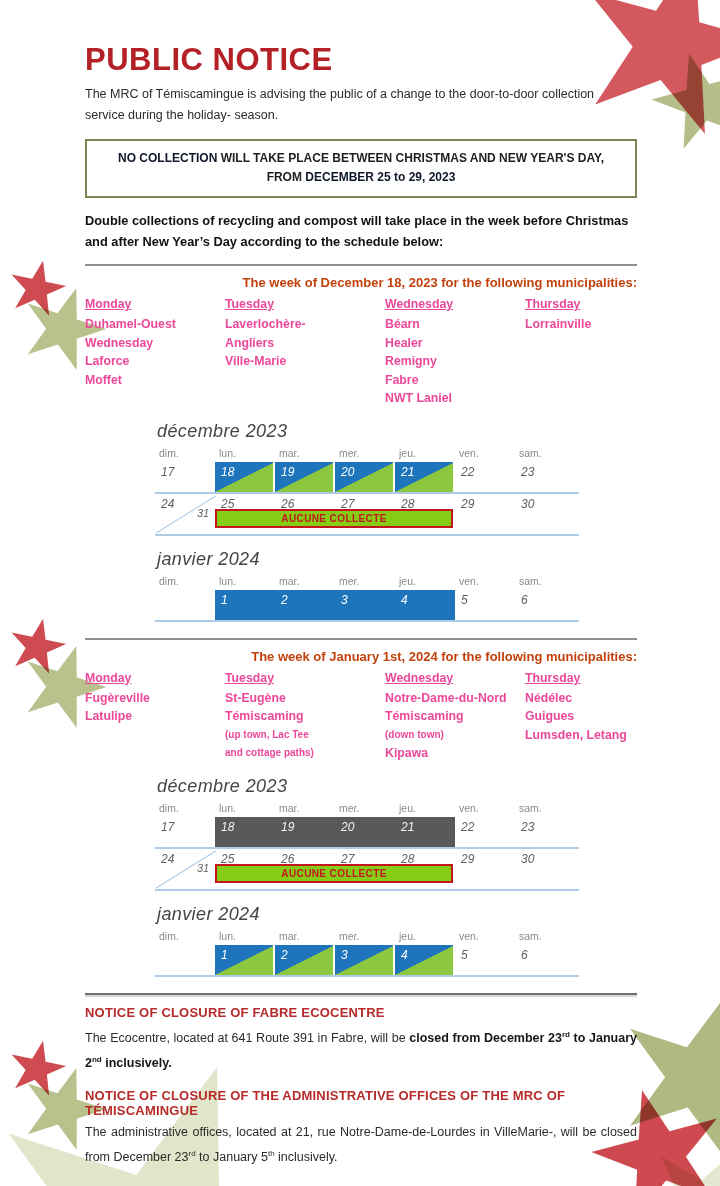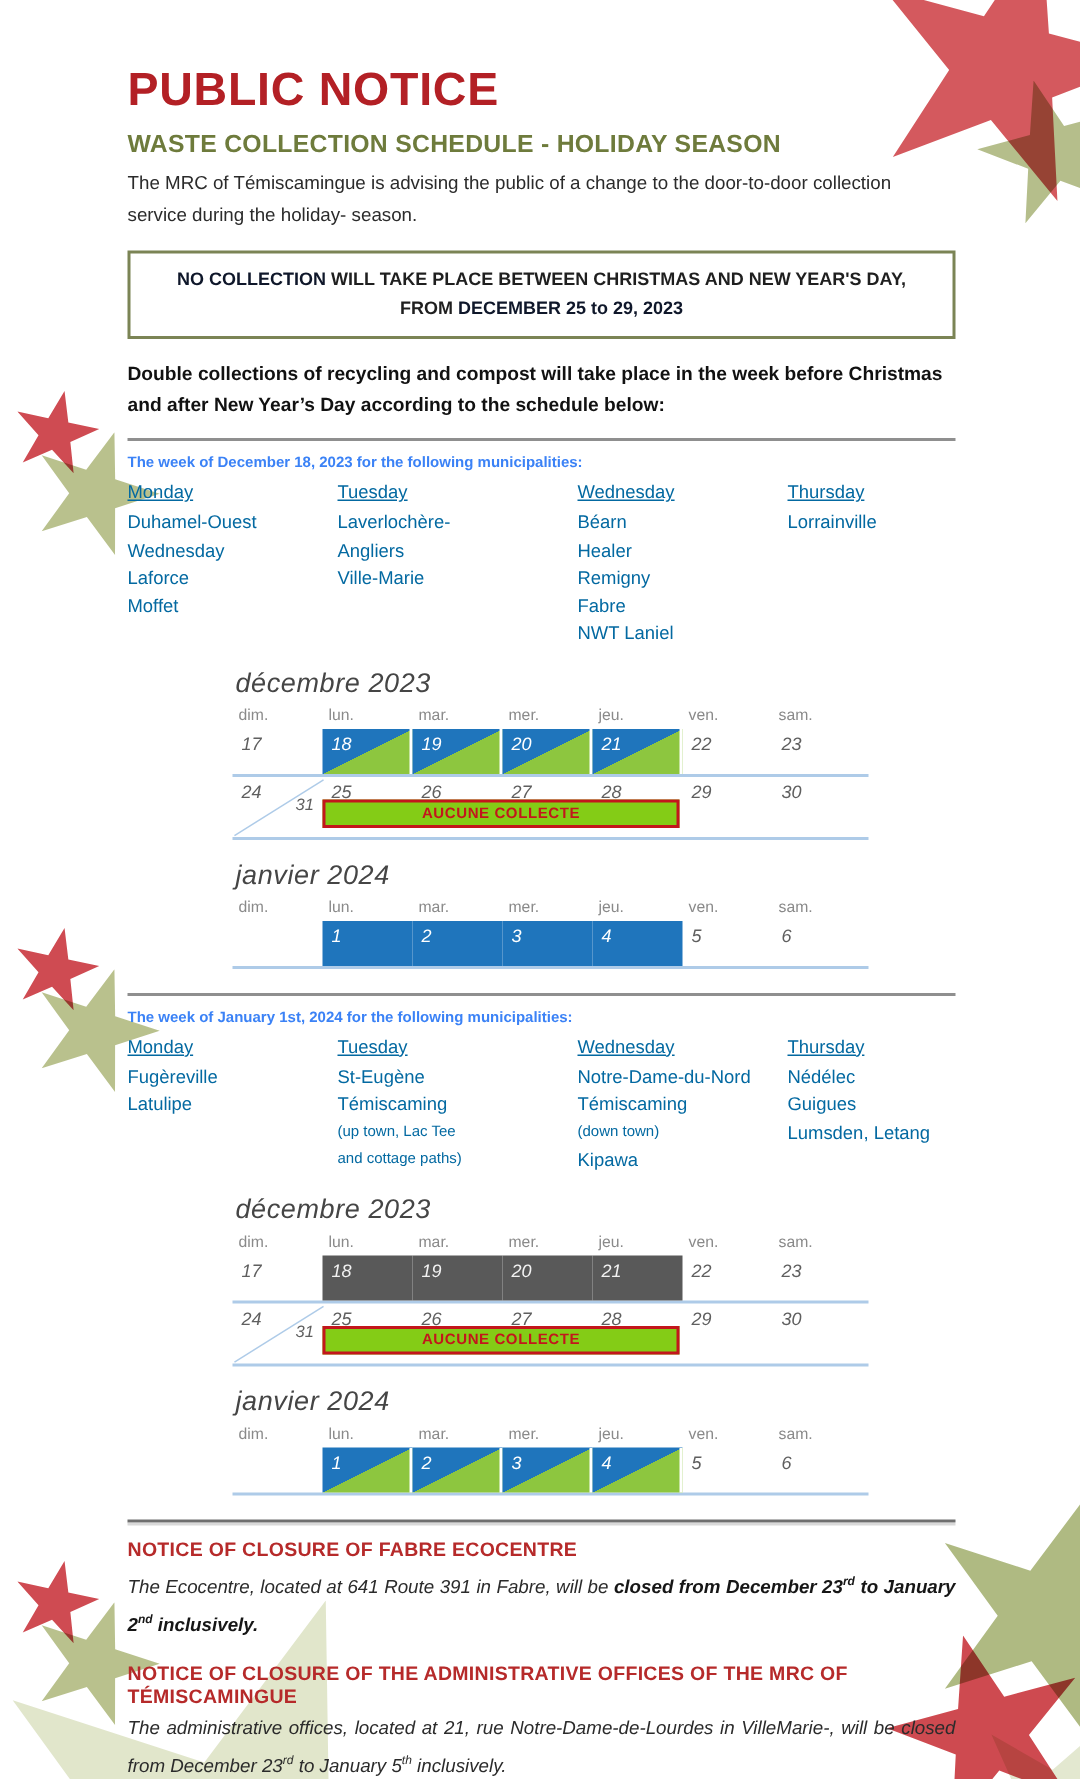--- a/index.html
+++ b/index.html
@@ -104,7 +104,6 @@
   <div class="content">
 
     <div class="title">PUBLIC NOTICE</div>
-    <div class="subtitle">WASTE COLLECTION SCHEDULE - HOLIDAY SEASON</div>
     <p class="intro">The MRC of Témiscamingue is advising the public of a change to the door-to-door collection service during the holiday- season.</p>
 
     <div class="alert-box">

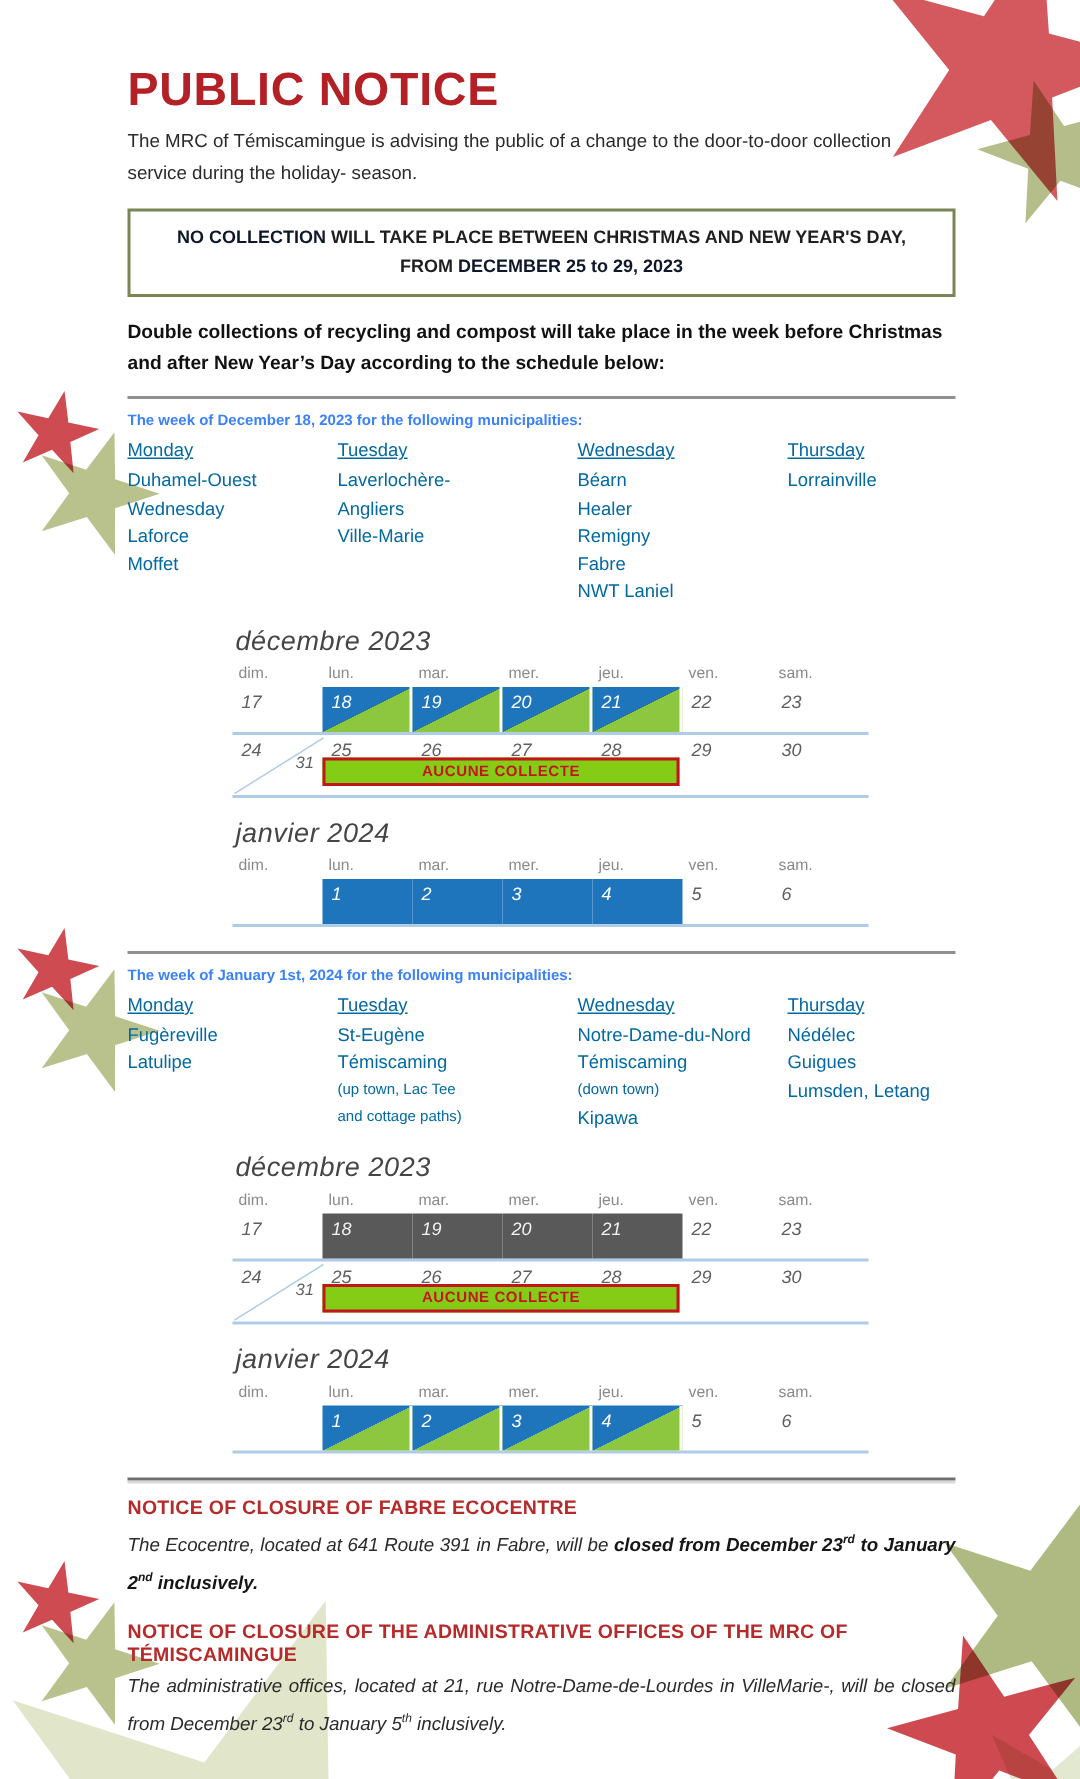--- a/index.html
+++ b/index.html
@@ -32,7 +32,7 @@
   .double-note{margin-top:12px; font-size:12.8px; font-weight:bold; line-height:21px; color:#111;}
   .sep{border:0; border-top:2px solid #8f8f8f; margin:11px 0 0 0;}
   .sep.double{border-top:2px solid #6f6f6f; box-shadow:0 2px 0 #d9d9d9;}
-  .week-heading{margin-top:9px; font-size:10px; font-weight:bold; color:#3b82f6;}
+  .week-heading{margin-top:9px; font-size:13px; font-weight:bold; color:#c2410c;text-align:right;}
   .muni-grid{
     display:grid; grid-template-columns:140px 160px 140px 112px;
     margin-top:5px; font-size:12.3px; font-weight:normal; color:#0369a1;

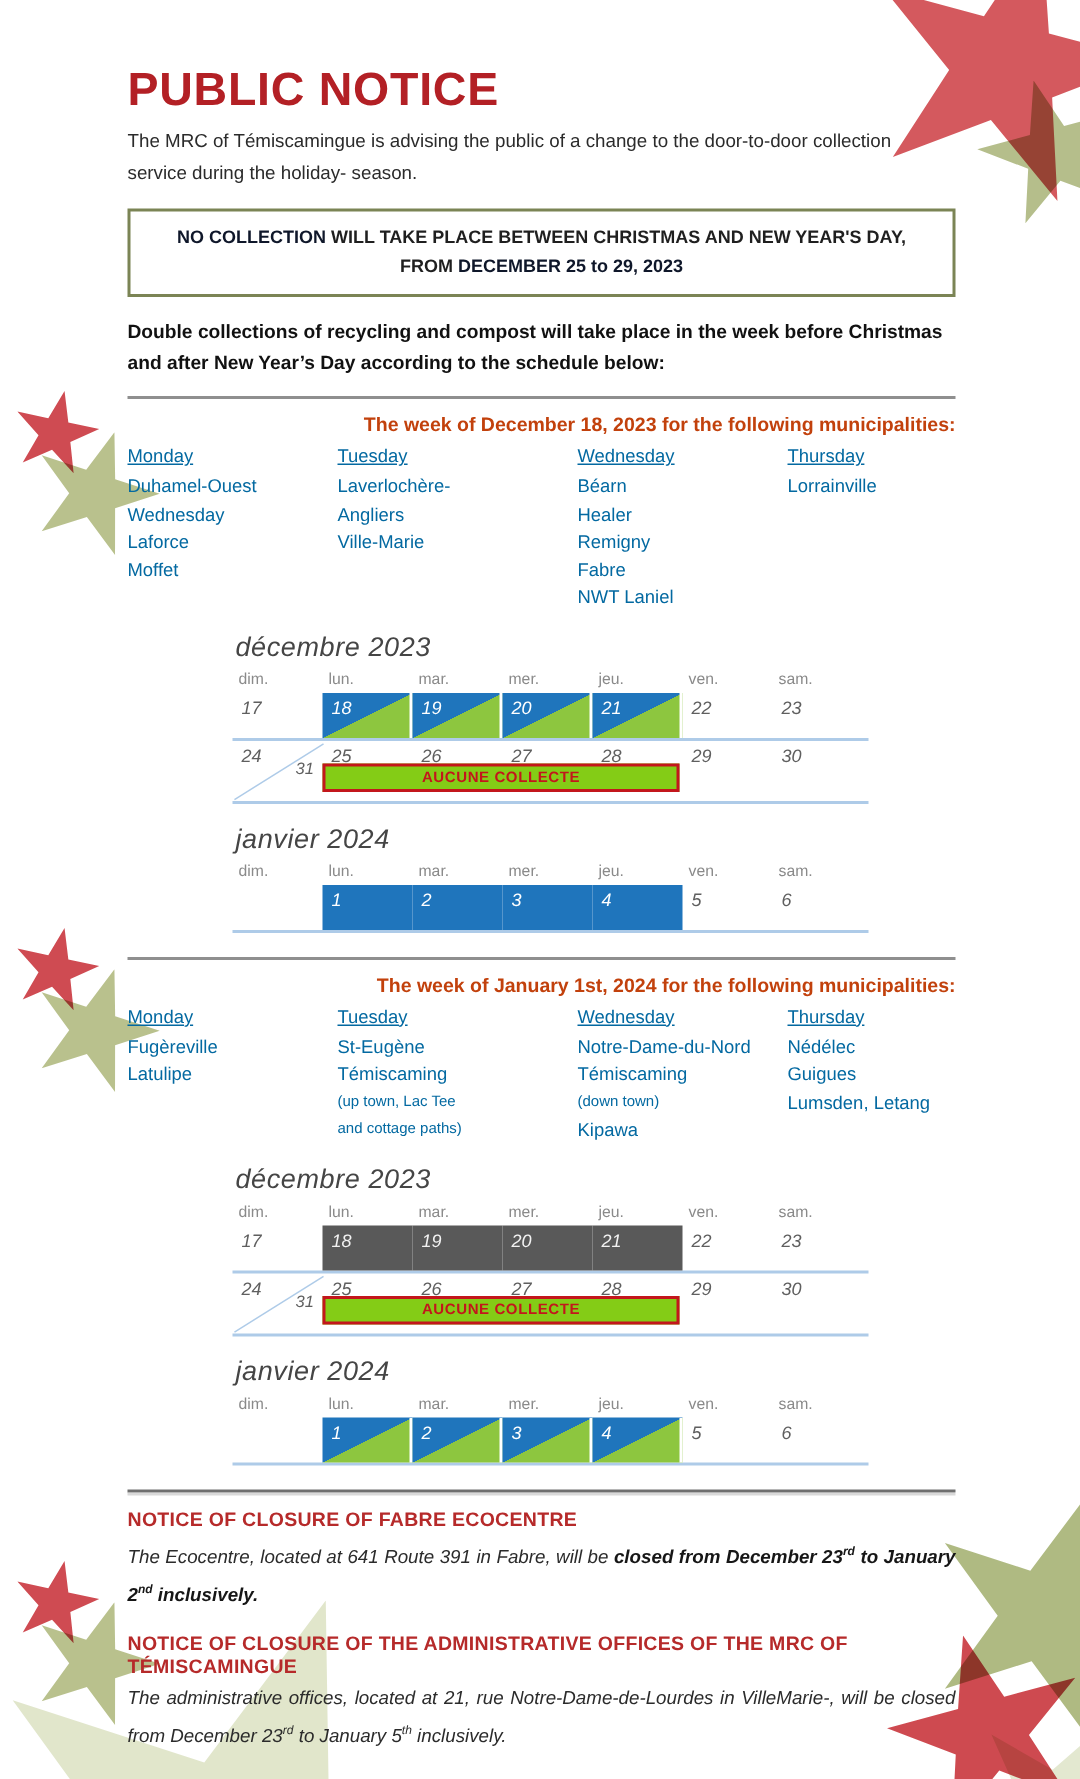--- a/index.html
+++ b/index.html
@@ -35,7 +35,7 @@
   .week-heading{margin-top:9px; font-size:13px; font-weight:bold; color:#c2410c;text-align:right;}
   .muni-grid{
     display:grid; grid-template-columns:140px 160px 140px 112px;
-    margin-top:5px; font-size:12.3px; font-weight:normal; color:#0369a1;
+    margin-top:5px; font-size:12.3px; font-weight:bold; color:#ec4899;
   }
   .muni-col{display:flex; flex-direction:column;}
   .muni-day{text-decoration:underline; line-height:18px; margin-bottom:2px;}

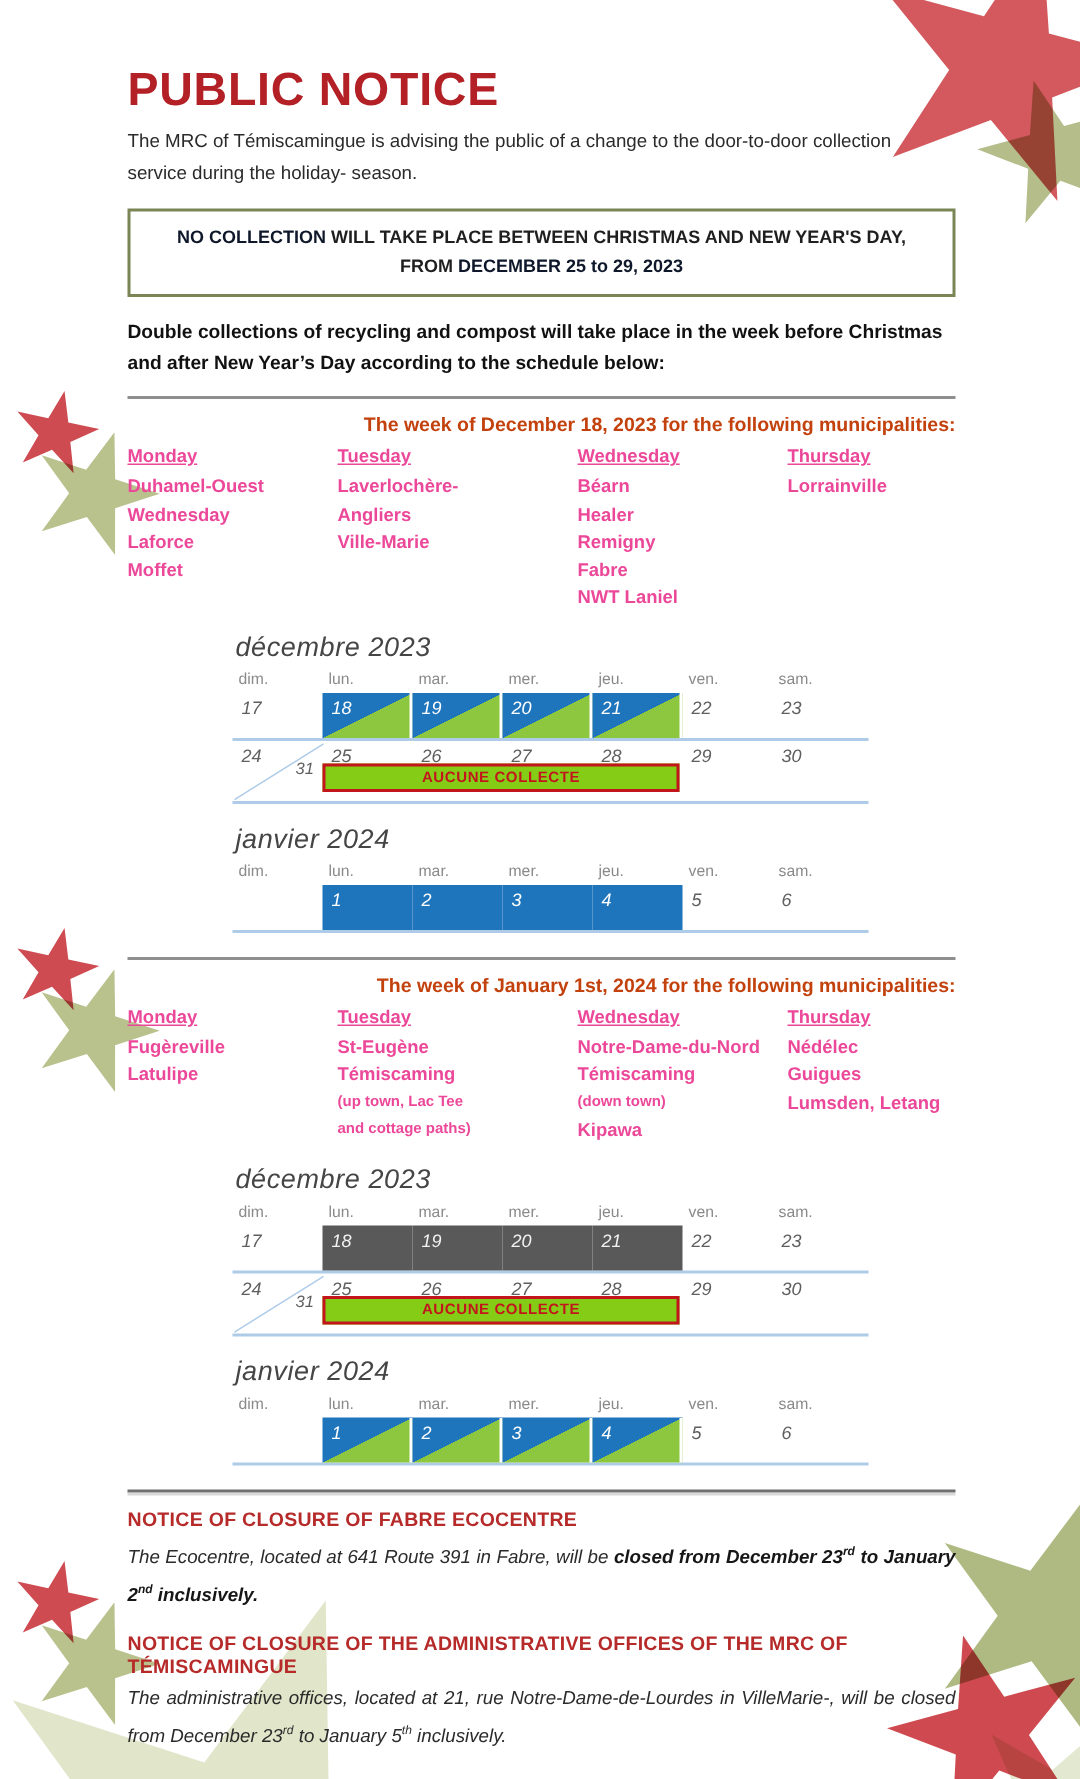--- a/index.html
+++ b/index.html
@@ -75,7 +75,7 @@
   }
   
   .closure-heading{margin-top:10px; font-size:13px; font-weight:bold; color:#b62a2a; letter-spacing:.2px;}
-  .body-text{margin:4px 0 0 0; font-size:12.5px; line-height:21px; color:#2b2b2b; text-align:justify;font-style:italic;}
+  .body-text{margin:4px 0 0 0; font-size:12.5px; line-height:21px; color:#2b2b2b; text-align:justify;}
   .body-text b{color:#161616;}
   sup{font-size:8px;}
 </style>

